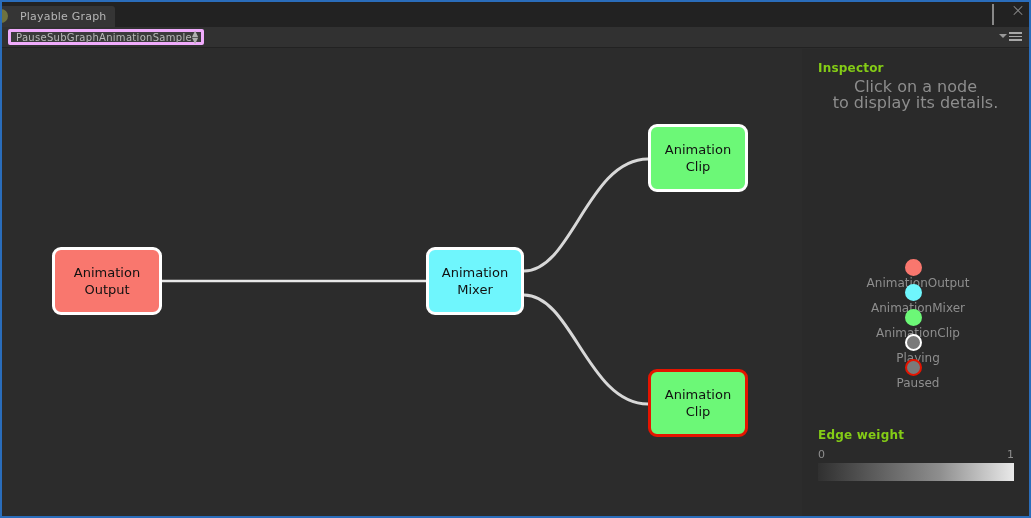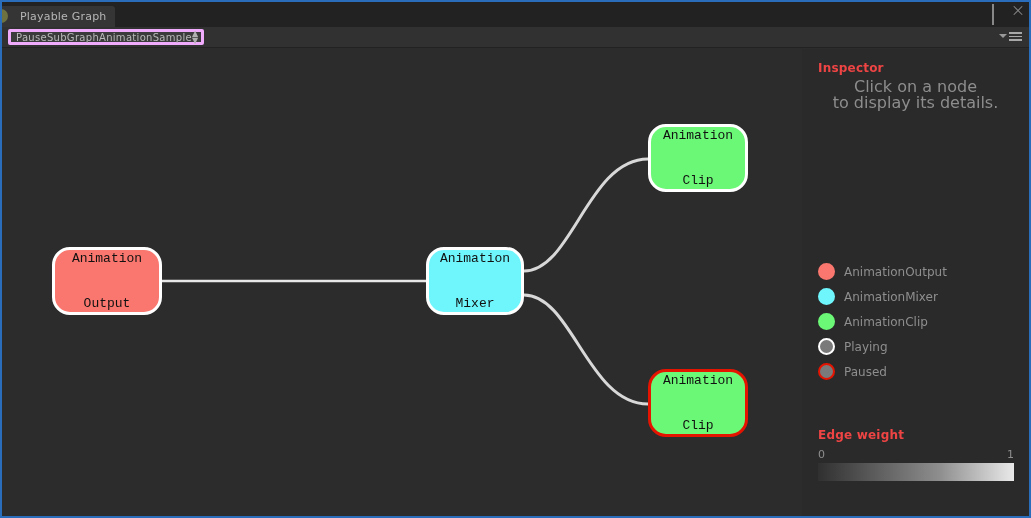--- a/index.html
+++ b/index.html
@@ -196,7 +196,7 @@
     padding: 8px 16px;
   }
   .panel-title {
-    color: #ef4444;
+    color: #84cc16;
     font-size: 12px;
     font-weight: bold;
     margin: 4px 0 4px 0;

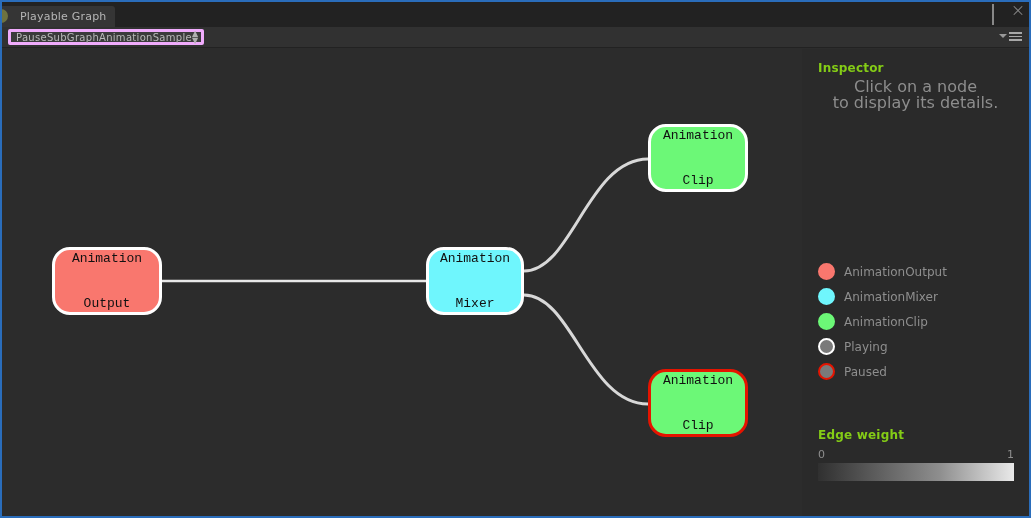--- a/index.html
+++ b/index.html
@@ -167,18 +167,17 @@
 
   .node {
     position: absolute;
-    border-radius: 18px;
+    border-radius: 9px;
     box-sizing: border-box;
     display: flex;
     flex-direction: column;
     align-items: center;
-    justify-content: space-between;
+    justify-content: center;
     color: #111111;
     font-size: 13px;
     line-height: 17px;
     text-align: center;
     z-index: 5;
-    font-family: Liberation Mono, monospace;
   }
   .node span { display: block; pointer-events: none; }
   .node-output { background: #f9776e; border: 3px solid #ffffff; }

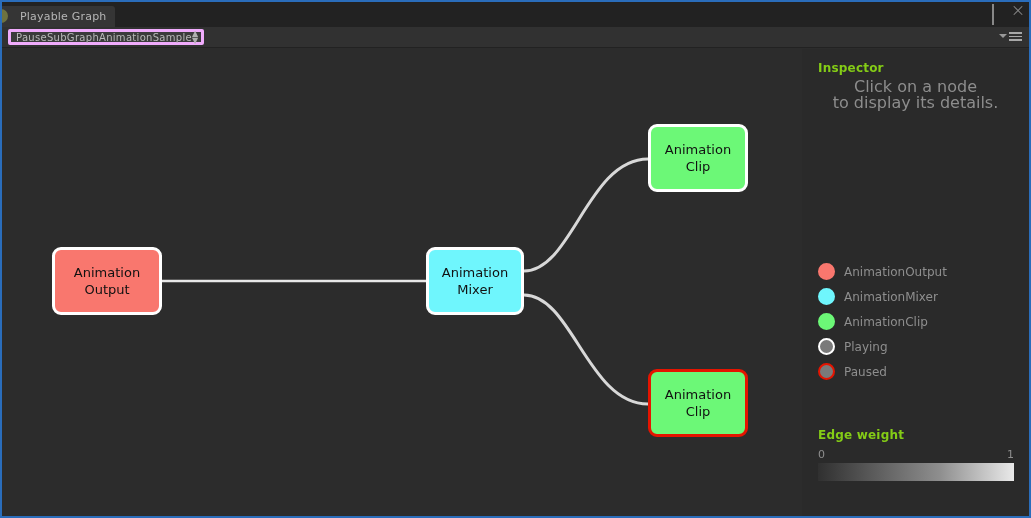--- a/index.html
+++ b/index.html
@@ -219,6 +219,7 @@
     display: flex;
     align-items: center;
     height: 25px;
+    flex-direction: column;
   }
   .legend-dot {
     width: 17px; height: 17px;

